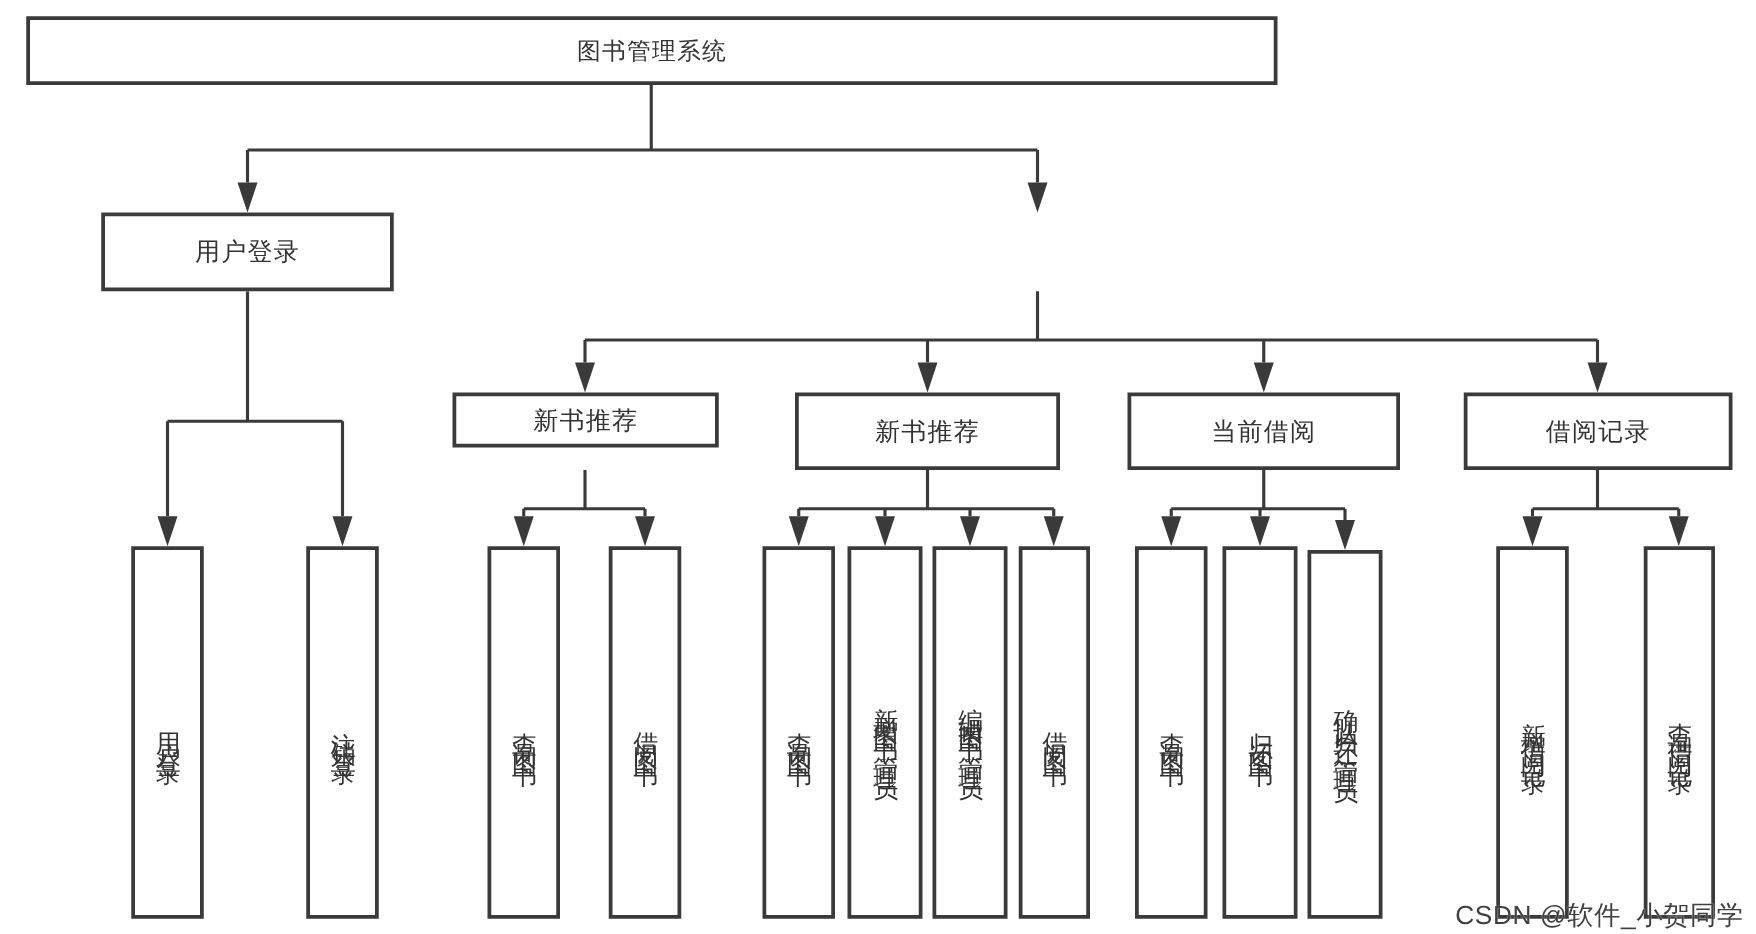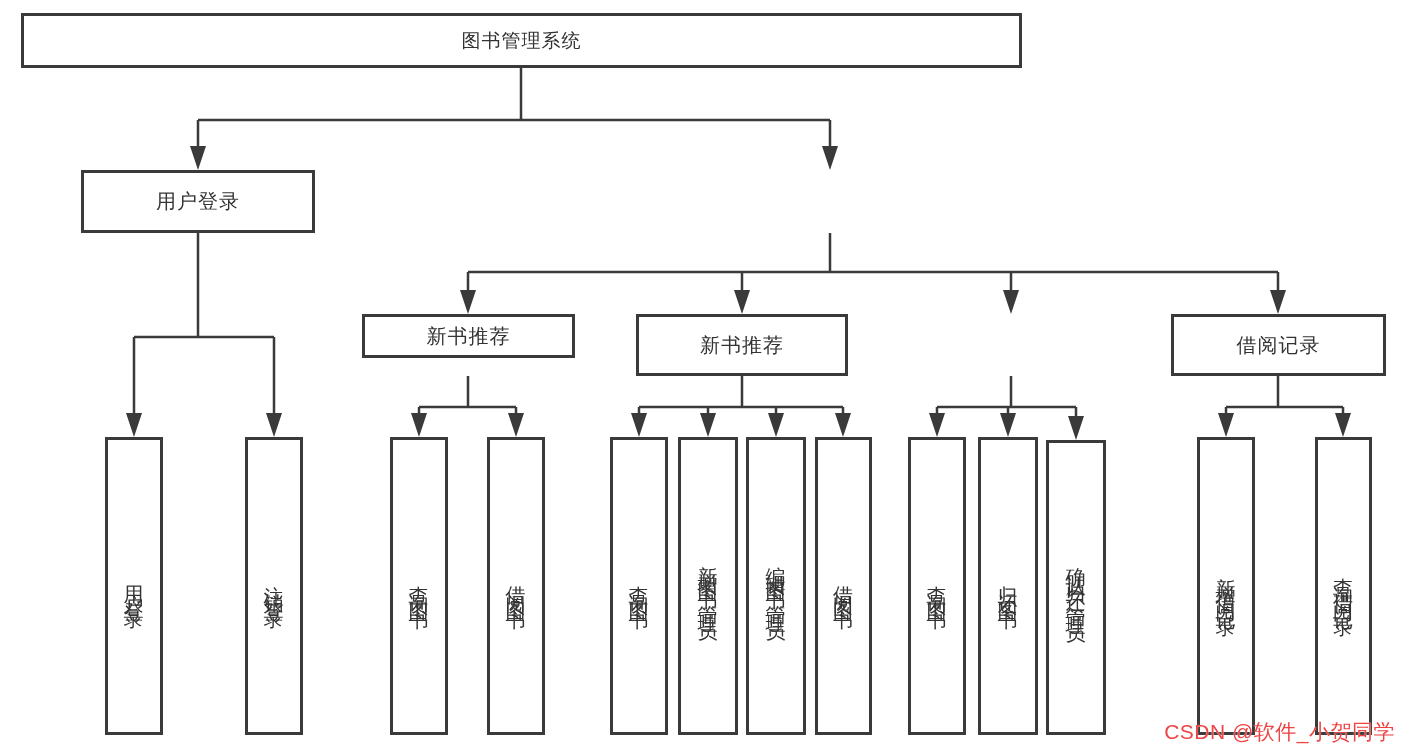--- a/index.html
+++ b/index.html
@@ -99,6 +99,7 @@
 
   <div class="box hbox" style="left:362px; top:314px; width:213px; height:44px;">新书推荐</div>
   <div class="box hbox" style="left:636px; top:314px; width:212px; height:62px;">新书推荐</div>
+  <div class="box hbox" style="left:902px; top:314px; width:218px; height:62px;">当前借阅</div>
   <div class="box hbox" style="left:1171px; top:314px; width:215px; height:62px;">借阅记录</div>
 
   <div class="box vbox" style="left:105px; top:437px; width:58px; height:298px;">

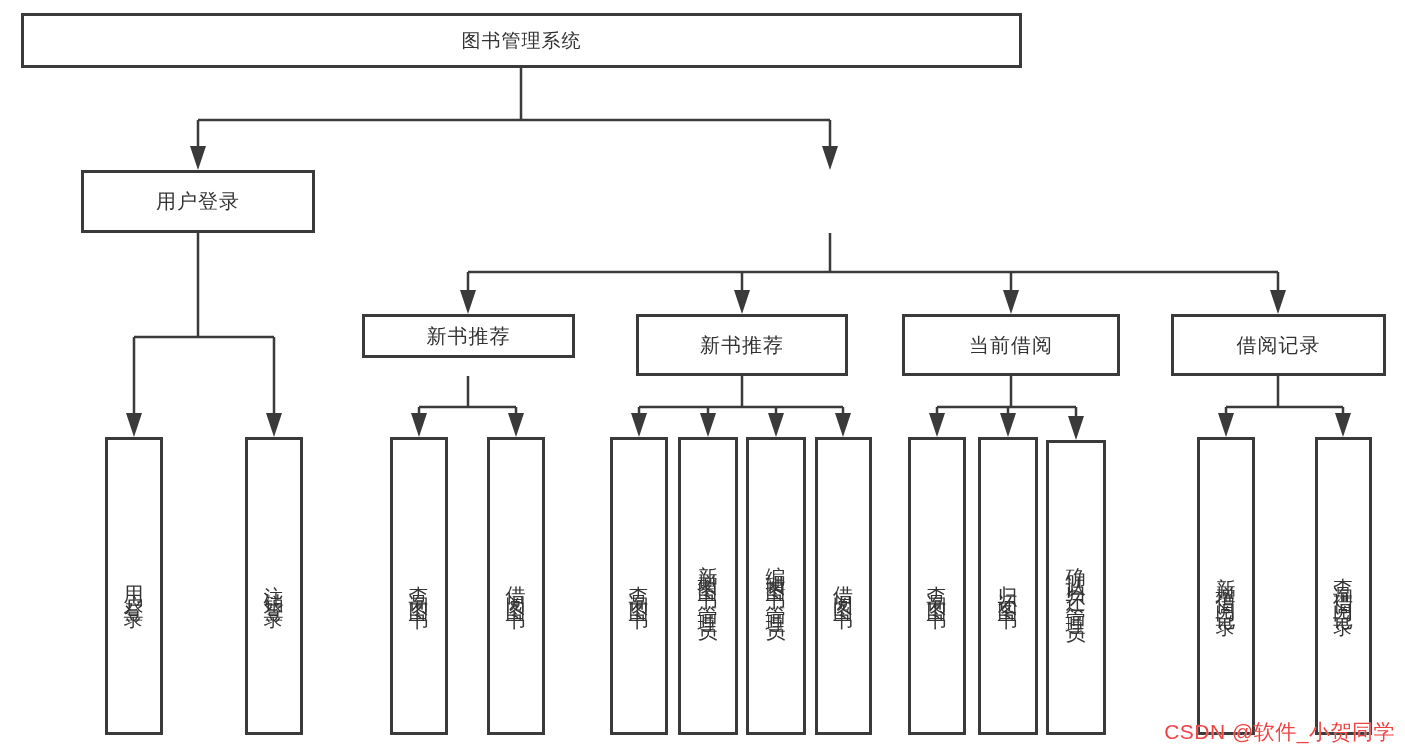--- a/index.html
+++ b/index.html
@@ -39,7 +39,7 @@
     right: 10px;
     bottom: 1px;
     font-size: 21px;
-    color: #ef4444;
+    color: #404040;
     letter-spacing: 0.5px;
     z-index: 5;
     text-shadow: 0 0 1px #ffffff;

